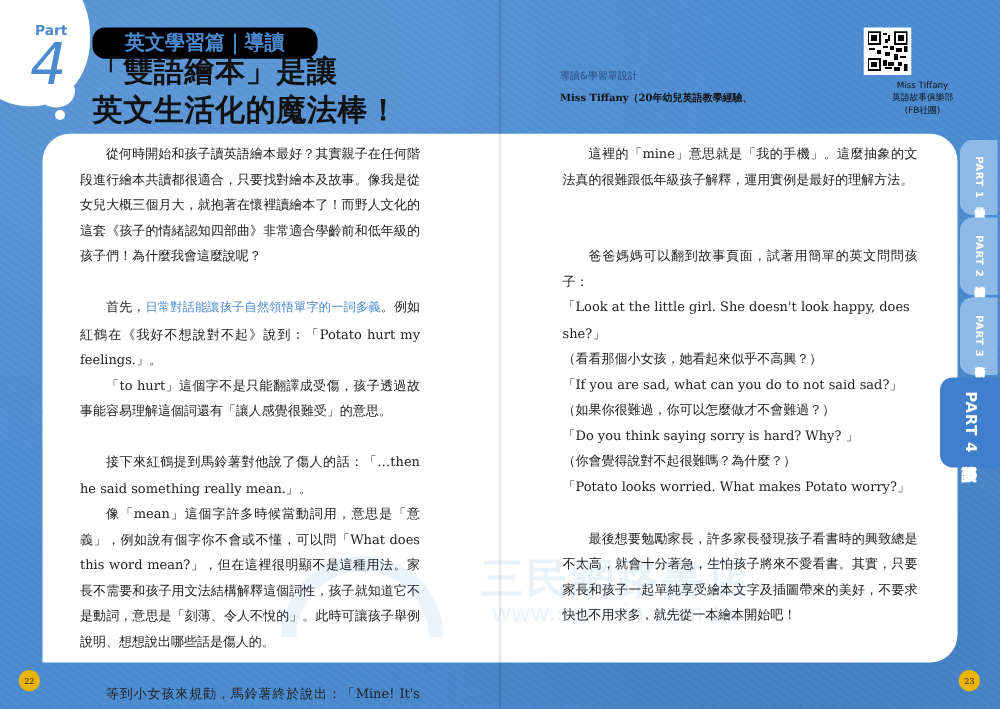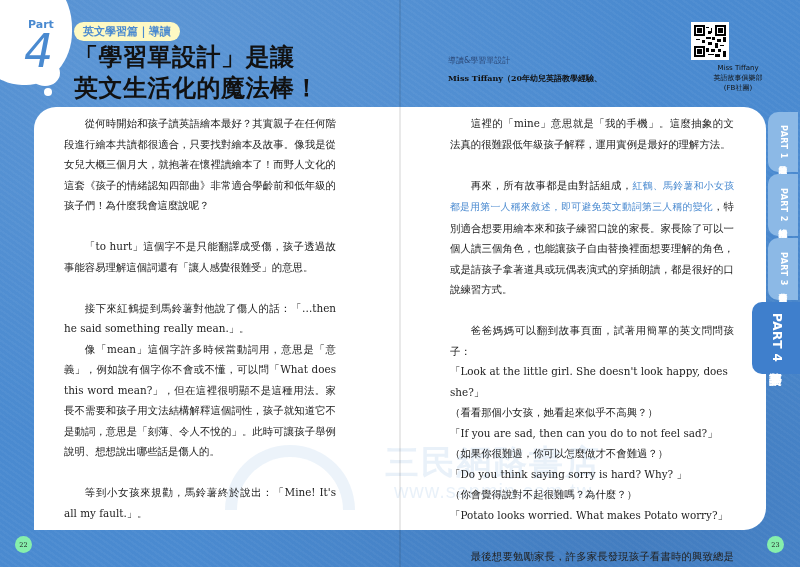--- a/index.html
+++ b/index.html
@@ -41,9 +41,9 @@
     font-size: 46px; font-style: italic; color: #4a8ad0; line-height: 1;
   }
   .section-tag {
-    position: absolute; left: 74px; top: 22px; padding: 2px 9px;
-    background: #fef9c3; border-radius: 10px;
-    font-family: "DejaVu Sans", sans-serif; font-size: 11px; font-weight: bold; color: #4a8ad0;
+    position: absolute; left: 74px; top: 22px; padding: 2px 26px;
+    background: #000000; border-radius: 10px;
+    font-family: "DejaVu Sans", sans-serif; font-size: 16px; font-weight: bold; color: #4a8ad0;
   }
   .title {
     position: absolute; left: 74px; top: 42px;

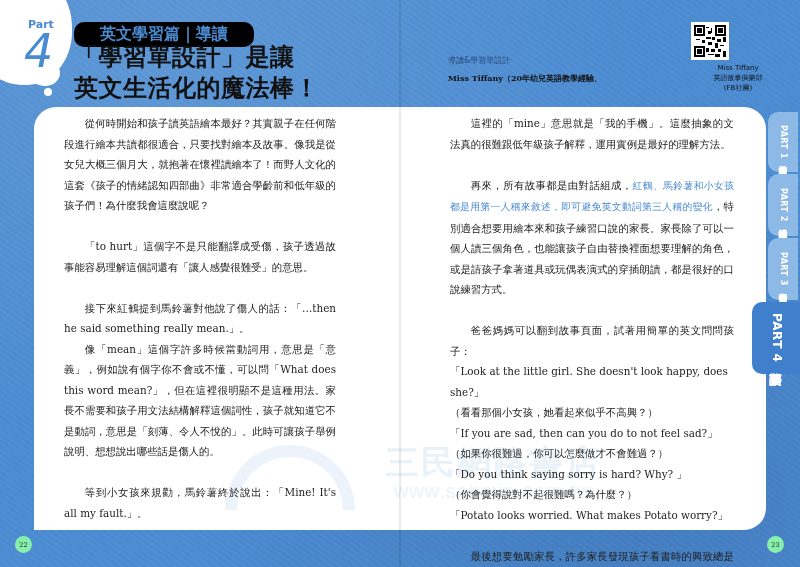--- a/index.html
+++ b/index.html
@@ -120,7 +120,7 @@
 
 <div class="section-tag">英文學習篇｜導讀</div>
 <div class="title">
-  <div>「學習單設計」是讓</div>
+  <div>「雙語繪本」是讓</div>
   <div>英文生活化的魔法棒！</div>
 </div>
 

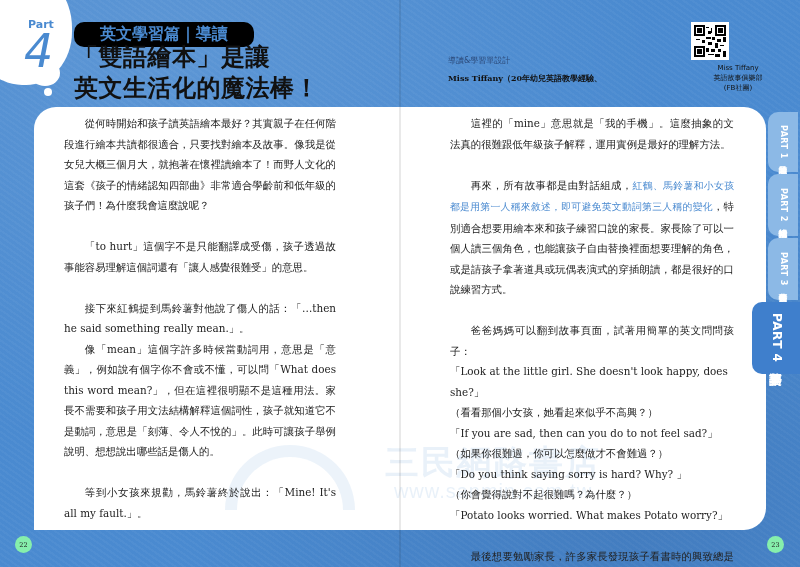--- a/index.html
+++ b/index.html
@@ -190,7 +190,6 @@
 <div class="col col-right">
   <p class="para">這裡的「mine」意思就是「我的手機」。這麼抽象的文法真的很難跟低年級孩子解釋，運用實例是最好的理解方法。</p>
   <div class="gap"></div>
-  <p class="para"><span>再來，所有故事都是由對話組成，</span><span class="hl">紅鶴、馬鈴薯和小女孩都是用第一人稱來敘述，即可避免英文動詞第三人稱的變化</span><span>，特別適合想要用繪本來和孩子練習口說的家長。家長除了可以一個人讀三個角色，也能讓孩子自由替換裡面想要理解的角色，或是請孩子拿著道具或玩偶表演式的穿插朗讀，都是很好的口說練習方式。</span></p>
   <div class="gap"></div>
   <p class="para">爸爸媽媽可以翻到故事頁面，試著用簡單的英文問問孩子：</p>
   <div>

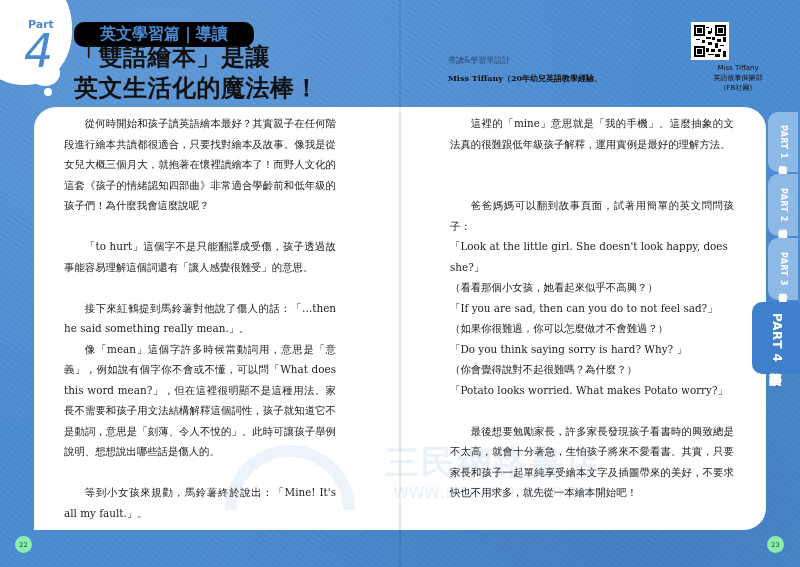--- a/index.html
+++ b/index.html
@@ -178,6 +178,7 @@
 <div class="col col-left">
   <p class="para">從何時開始和孩子讀英語繪本最好？其實親子在任何階段進行繪本共讀都很適合，只要找對繪本及故事。像我是從女兒大概三個月大，就抱著在懷裡讀繪本了！而野人文化的這套《孩子的情緒認知四部曲》非常適合學齡前和低年級的孩子們！為什麼我會這麼說呢？</p>
   <div class="gap"></div>
+  <p class="para"><span>首先，</span><span class="hl">日常對話能讓孩子自然領悟單字的一詞多義</span><span>。例如紅鶴在《我好不想說對不起》說到：「Potato hurt my feelings.」。</span></p>
   <p class="para">「to hurt」這個字不是只能翻譯成受傷，孩子透過故事能容易理解這個詞還有「讓人感覺很難受」的意思。</p>
   <div class="gap"></div>
   <p class="para">接下來紅鶴提到馬鈴薯對他說了傷人的話：「…then he said something really mean.」。</p>

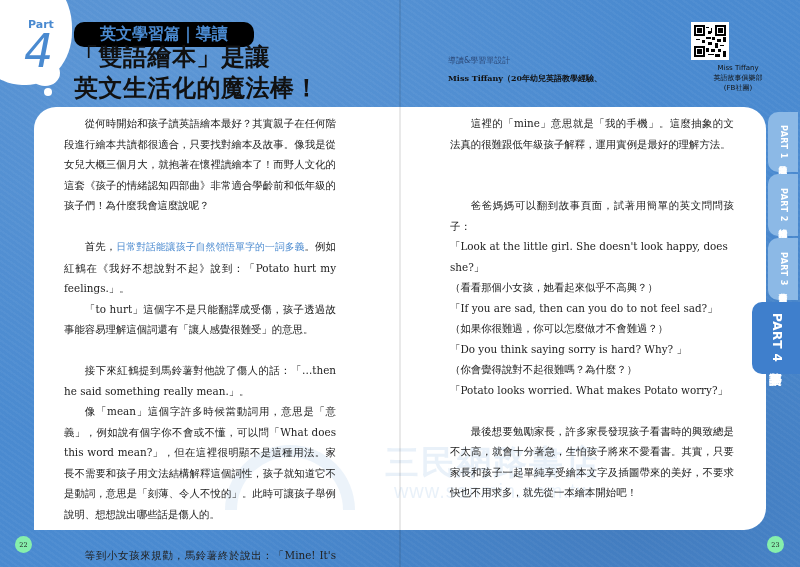--- a/index.html
+++ b/index.html
@@ -196,7 +196,7 @@
   <div>
     <p class="q-line">「Look at the little girl. She doesn't look happy, does she?」</p>
     <p class="q-line">（看看那個小女孩，她看起來似乎不高興？）</p>
-    <p class="q-line">「If you are sad, then can you do to not feel sad?」</p>
+    <p class="q-line">「If you are sad, what can you do to not said sad?」</p>
     <p class="q-line">（如果你很難過，你可以怎麼做才不會難過？）</p>
     <p class="q-line">「Do you think saying sorry is hard? Why? 」</p>
     <p class="q-line">（你會覺得說對不起很難嗎？為什麼？）</p>

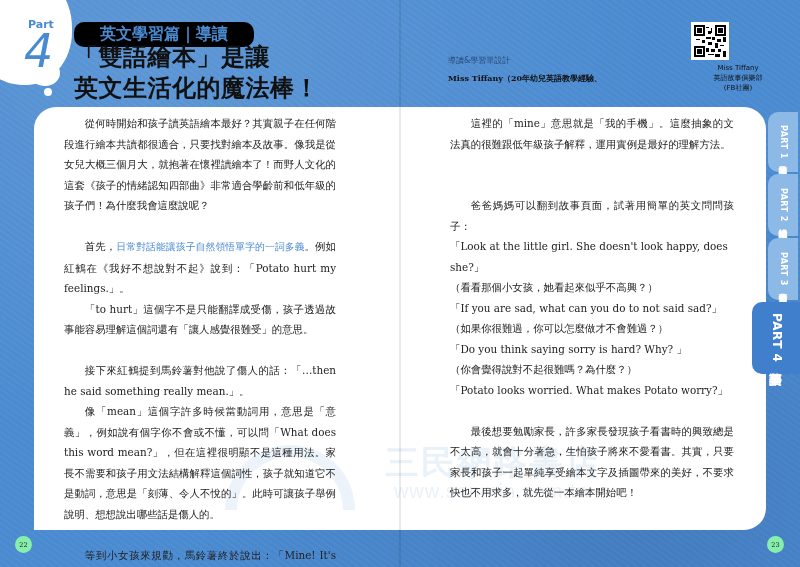--- a/index.html
+++ b/index.html
@@ -94,7 +94,7 @@
   }
   .tab-active .tab-part { font-size: 12px; }
   .page-num {
-    position: absolute; width: 17px; height: 17px; border-radius: 50%; background: #86efac;
+    position: absolute; width: 17px; height: 17px; border-radius: 50%; background: #eab308;
     font-size: 6.5px; color: #222; display: flex; align-items: center; justify-content: center;
   }
   .watermark {

